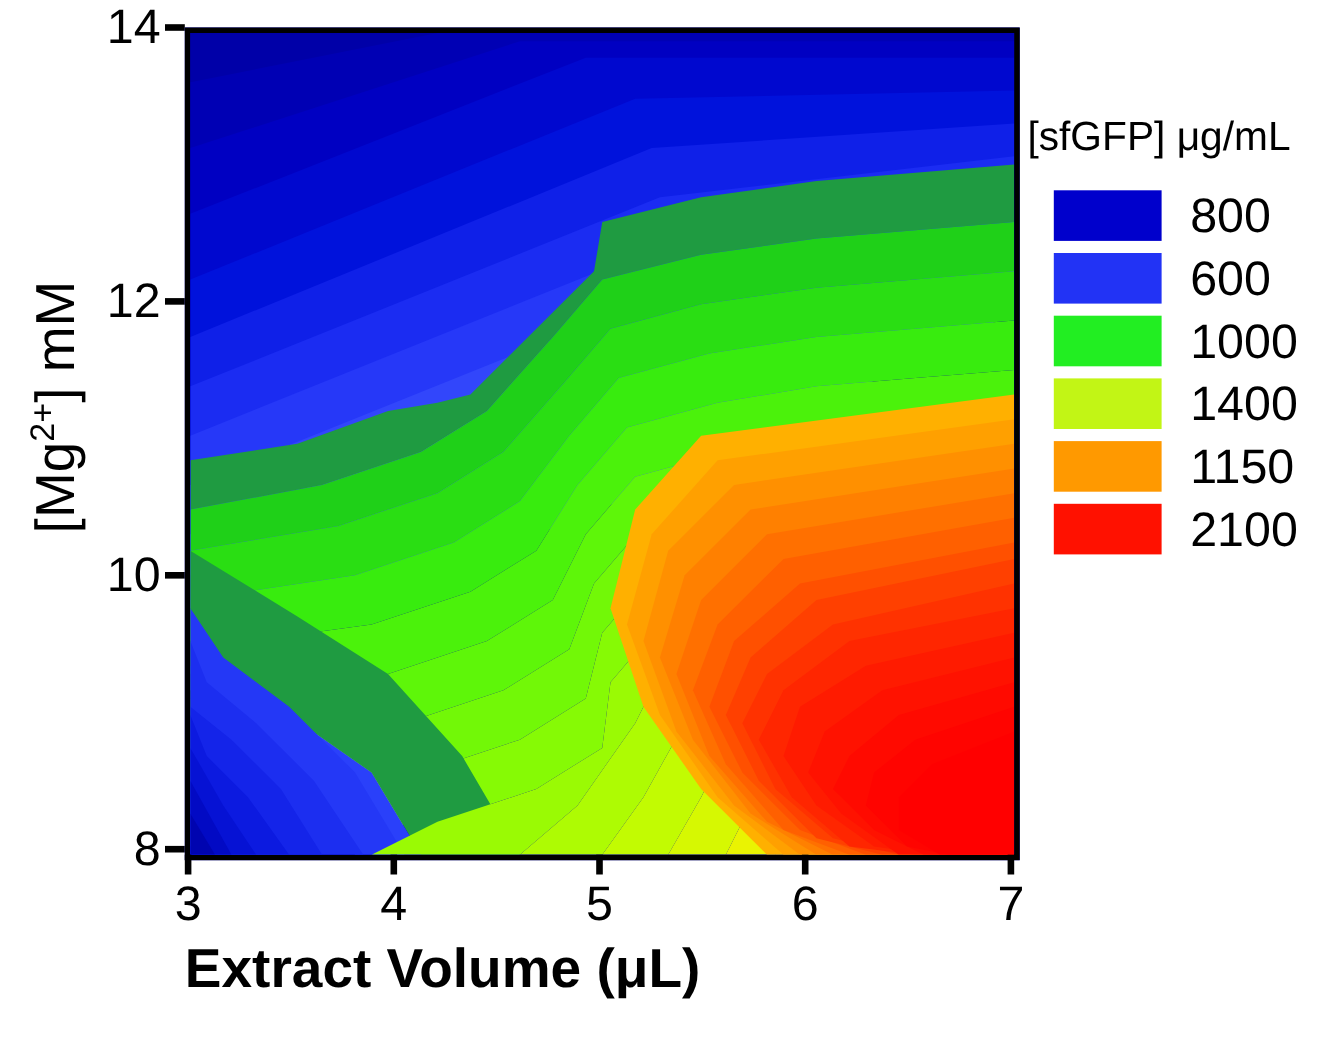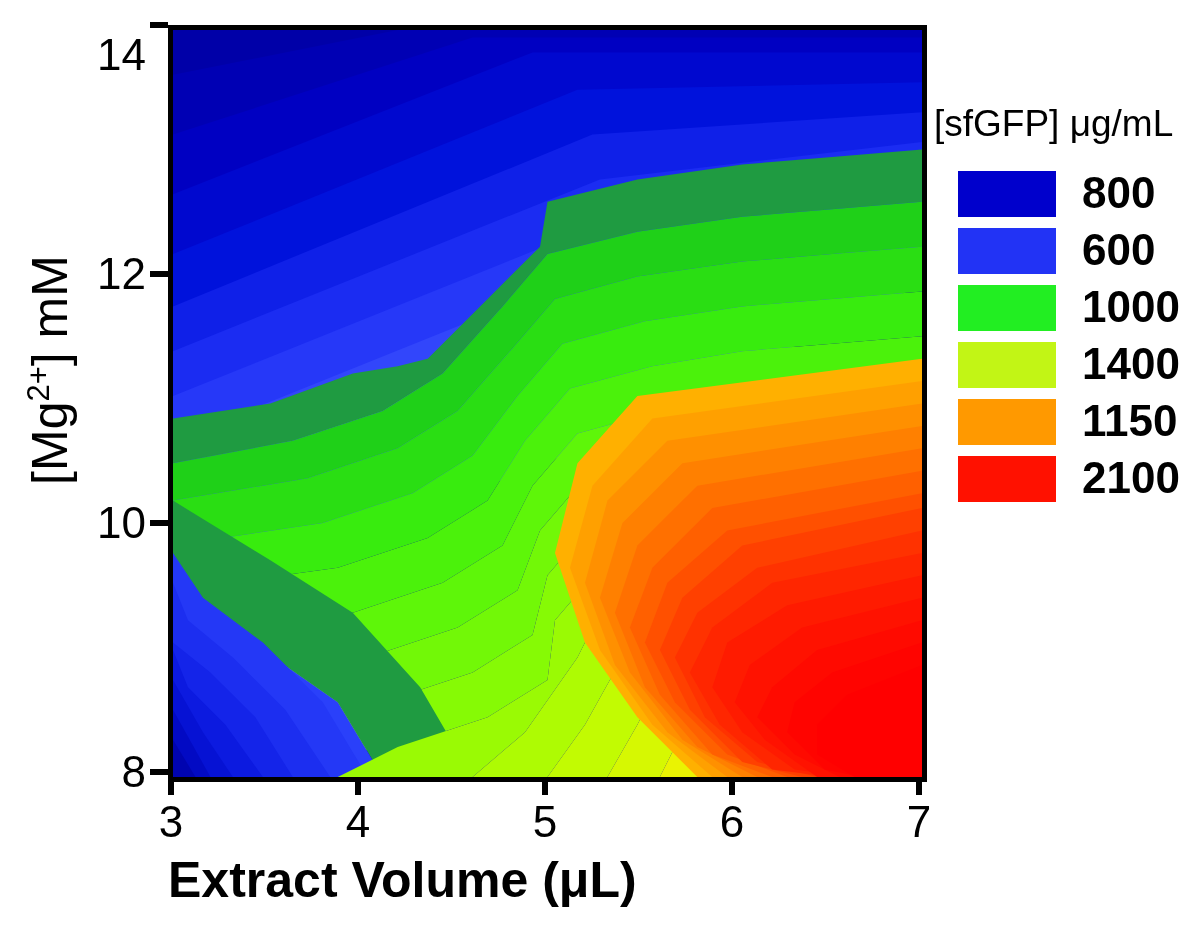--- a/index.html
+++ b/index.html
@@ -85,7 +85,7 @@
   <div class="ytitle"><span>[Mg</span><sup>2+</sup><span>] mM</span></div>
 
   <div class="ytick-wrap">
-    <div class="ytick" style="top:25px;margin-top:30px;">14</div>
+    <div class="ytick" style="top:25px;">14</div>
     <div class="ytick" style="top:274px;">12</div>
     <div class="ytick" style="top:523px;">10</div>
     <div class="ytick" style="top:772px;">8</div>

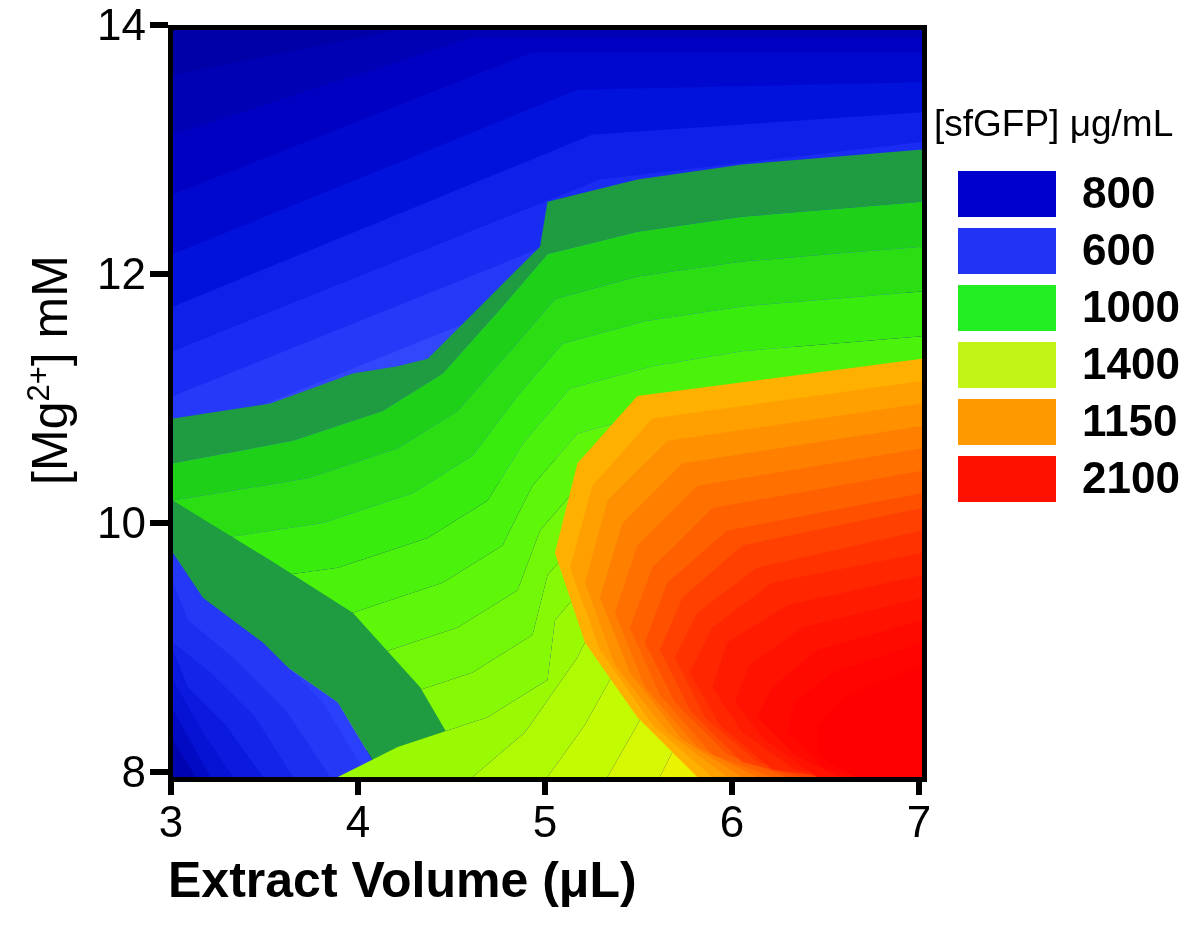--- a/index.html
+++ b/index.html
@@ -67,8 +67,8 @@
     margin:16px 0 26px 4px;
   }
   .legend-row{
-    display:flex;align-items:flex-start;
-    height:48px;margin-bottom:9px;font-weight:bold;
+    display:flex;align-items:flex-end;
+    height:48px;margin-bottom:9px;
   }
   .swatch{
     width:98px;height:46px;flex:0 0 auto;margin-left:28px;

